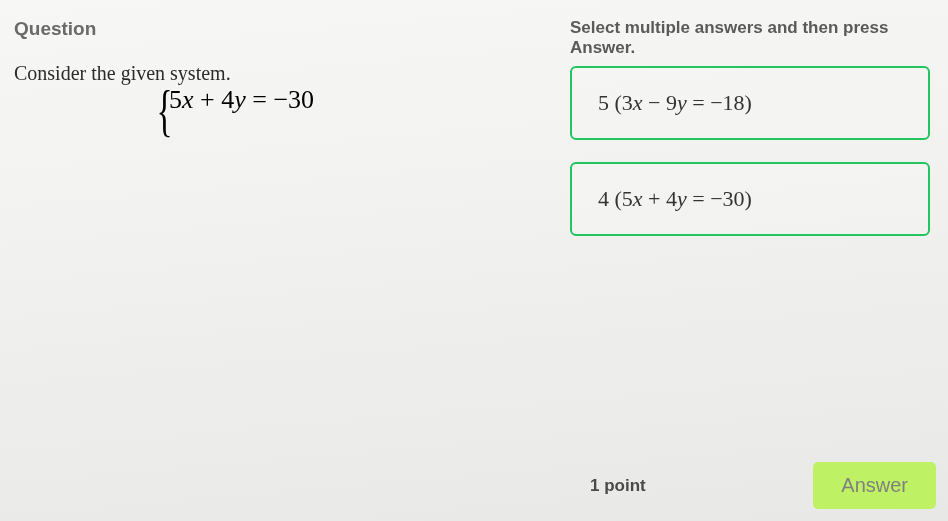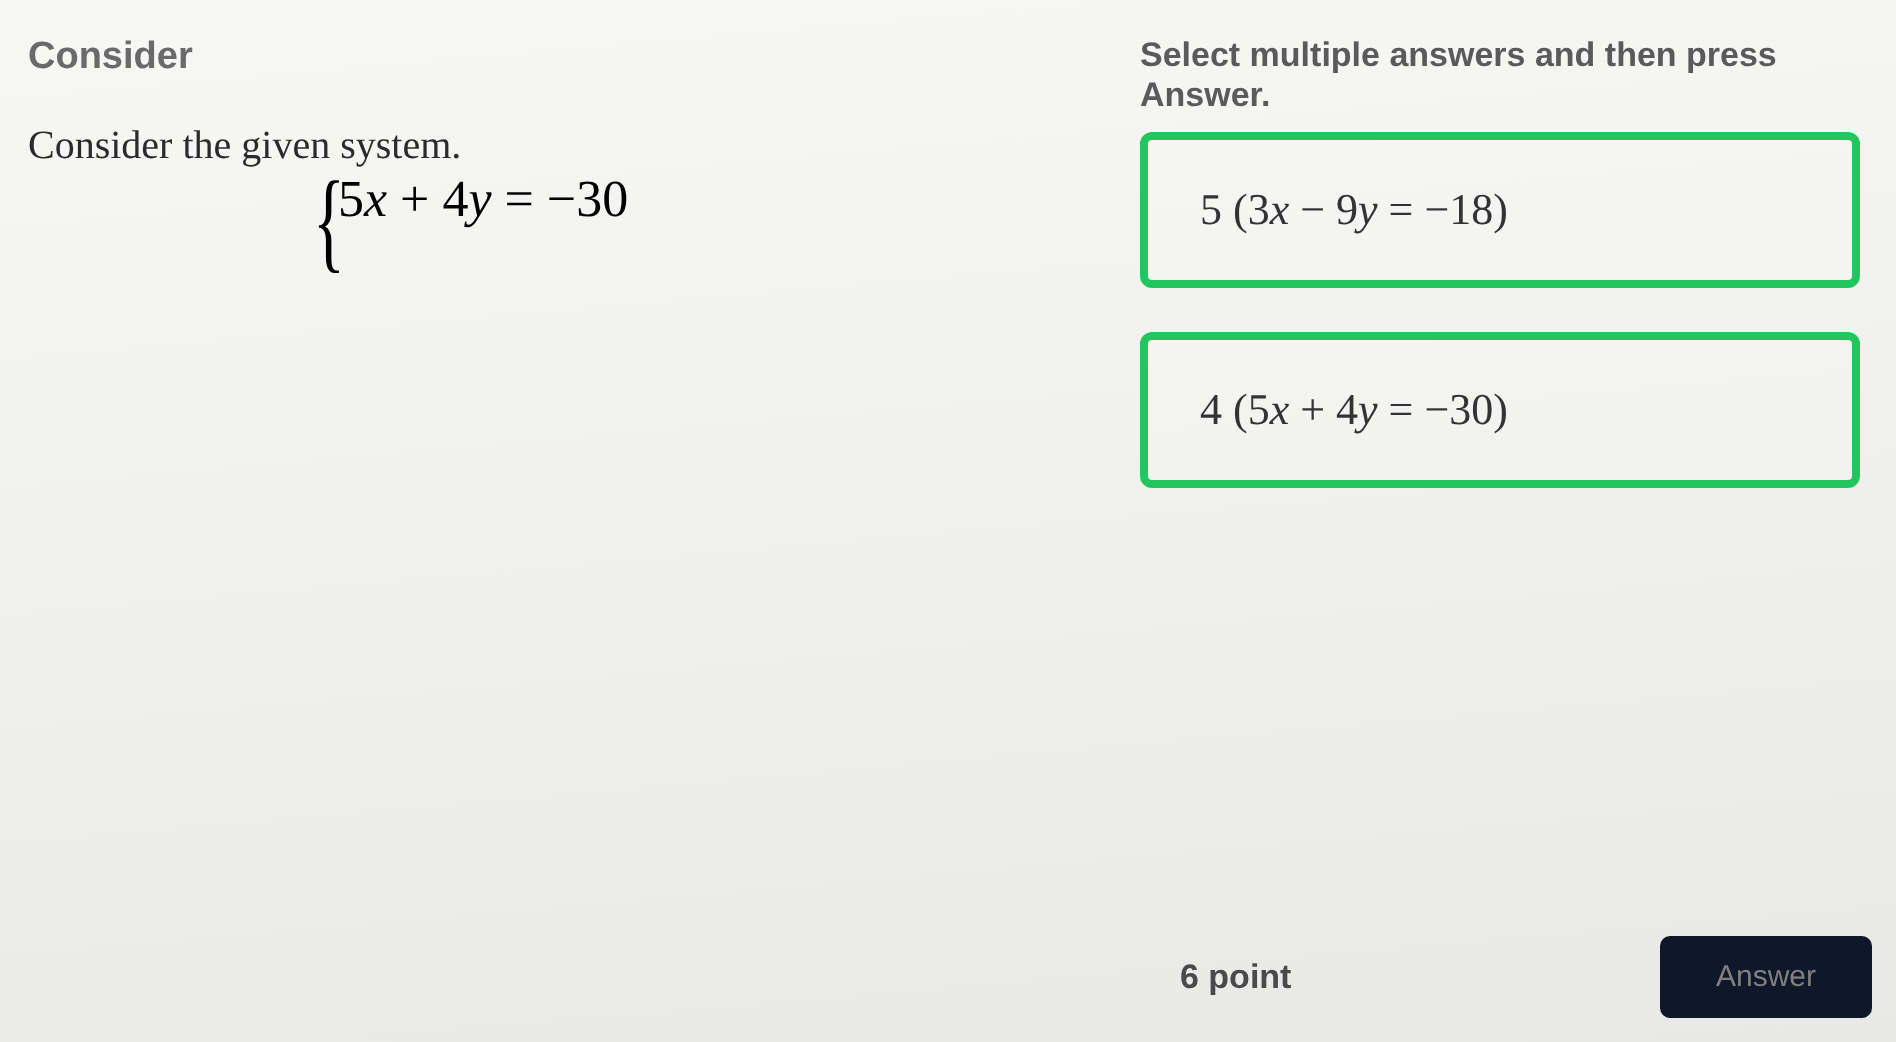--- a/index.html
+++ b/index.html
@@ -106,7 +106,7 @@
 
 <div class="container">
   <div class="left">
-    <div class="q-label">Consider</div>
+    <div class="q-label">Question</div>
     <div class="consider">Consider the given system.</div>
 
     <div class="system">

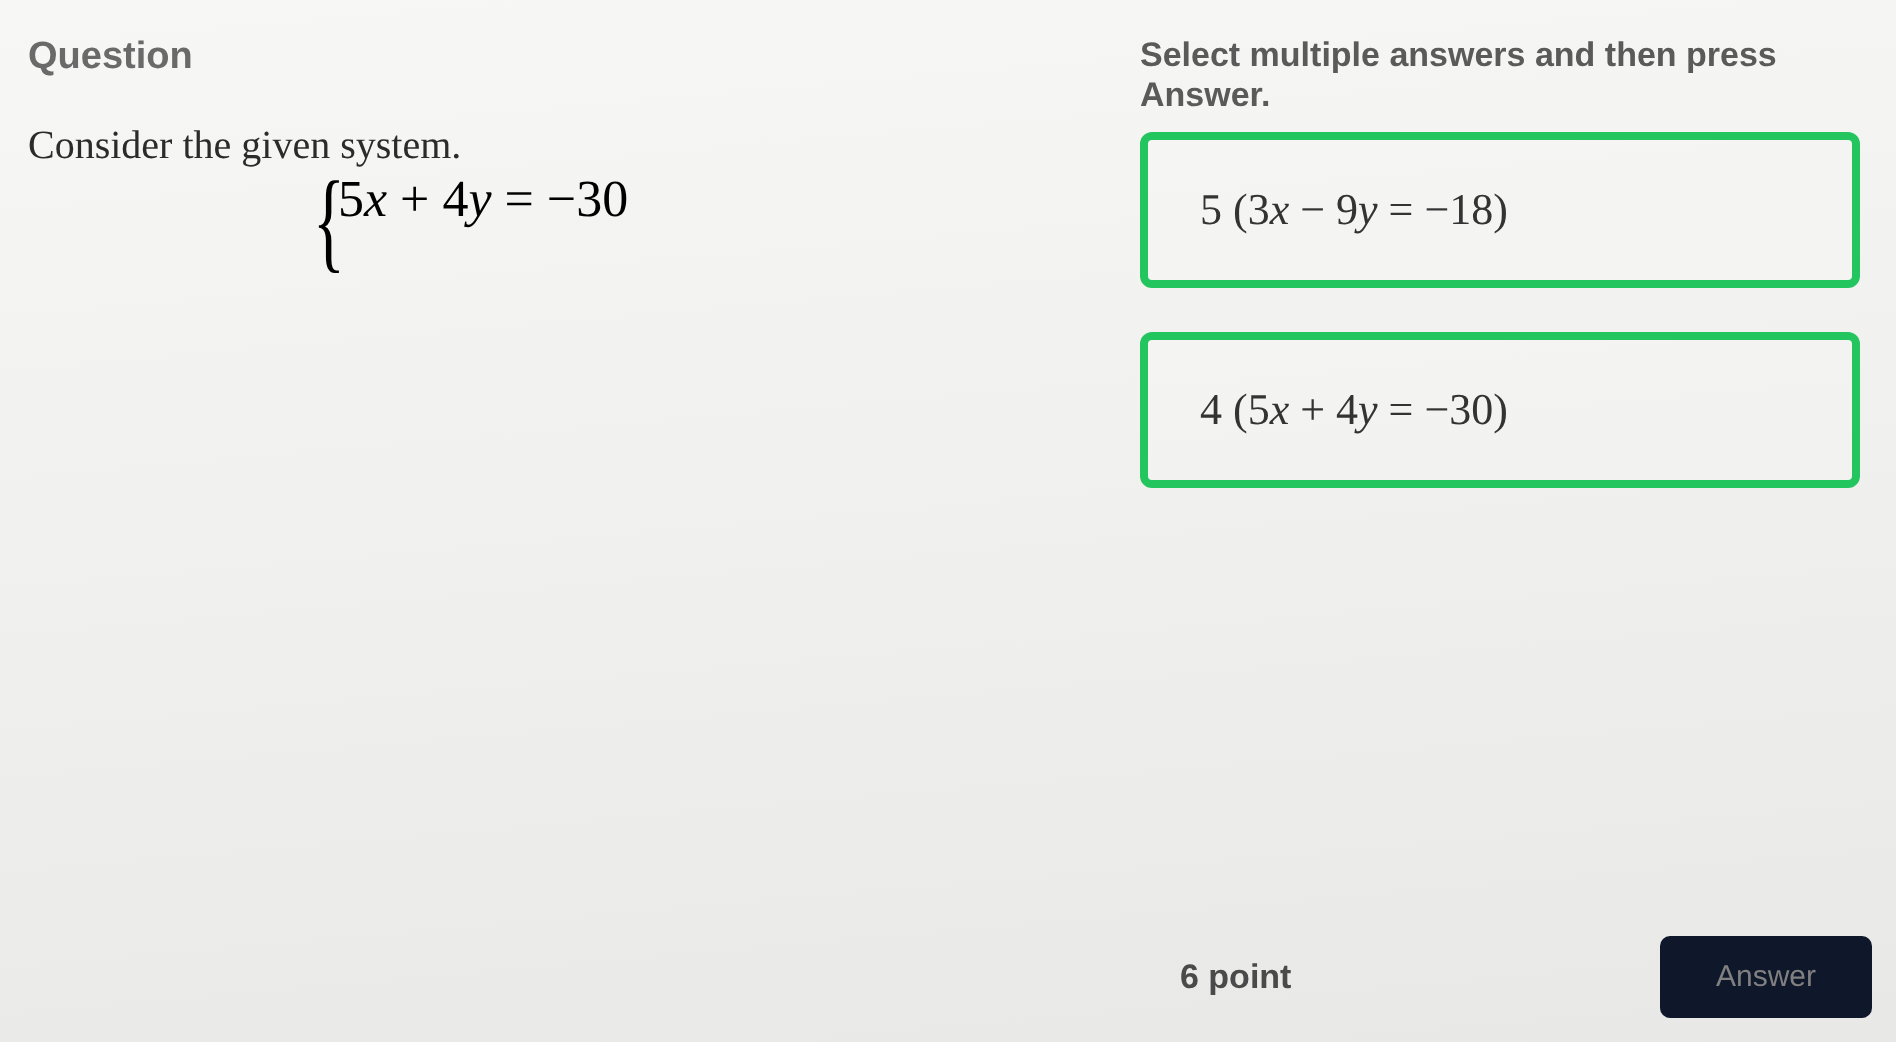--- a/index.html
+++ b/index.html
@@ -64,7 +64,7 @@
 }
 .choices { display: flex; flex-direction: column; gap: 22px; }
 .choice {
-  border: 4px solid #22c55e;
+  border: 2px solid #22c55e;
   border-radius: 6px;
   padding: 22px 26px;
   font-family: 'Times New Roman', serif;

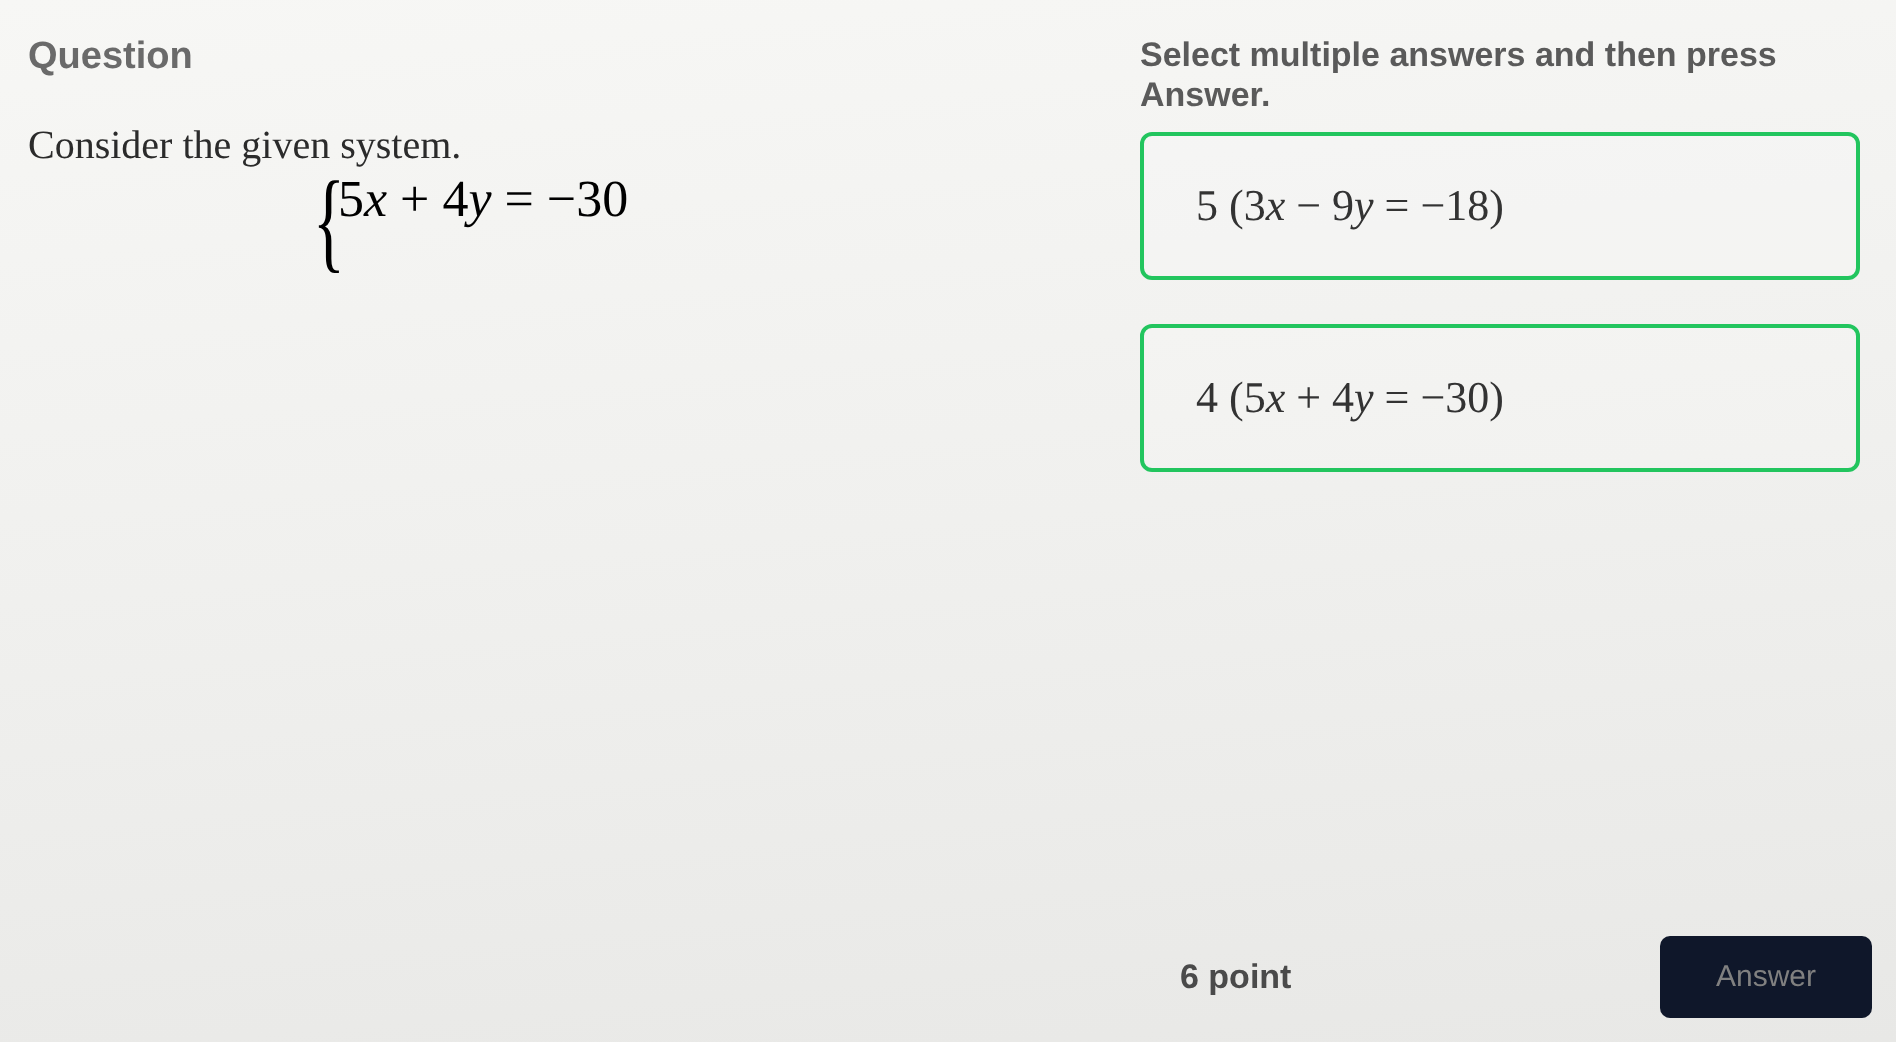--- a/index.html
+++ b/index.html
@@ -126,7 +126,7 @@
 </div>
 
 <div class="footer">
-  <div class="points">6 point</div>
+  <div class="points">1 point</div>
   <button class="answer-btn">Answer</button>
 </div>
 

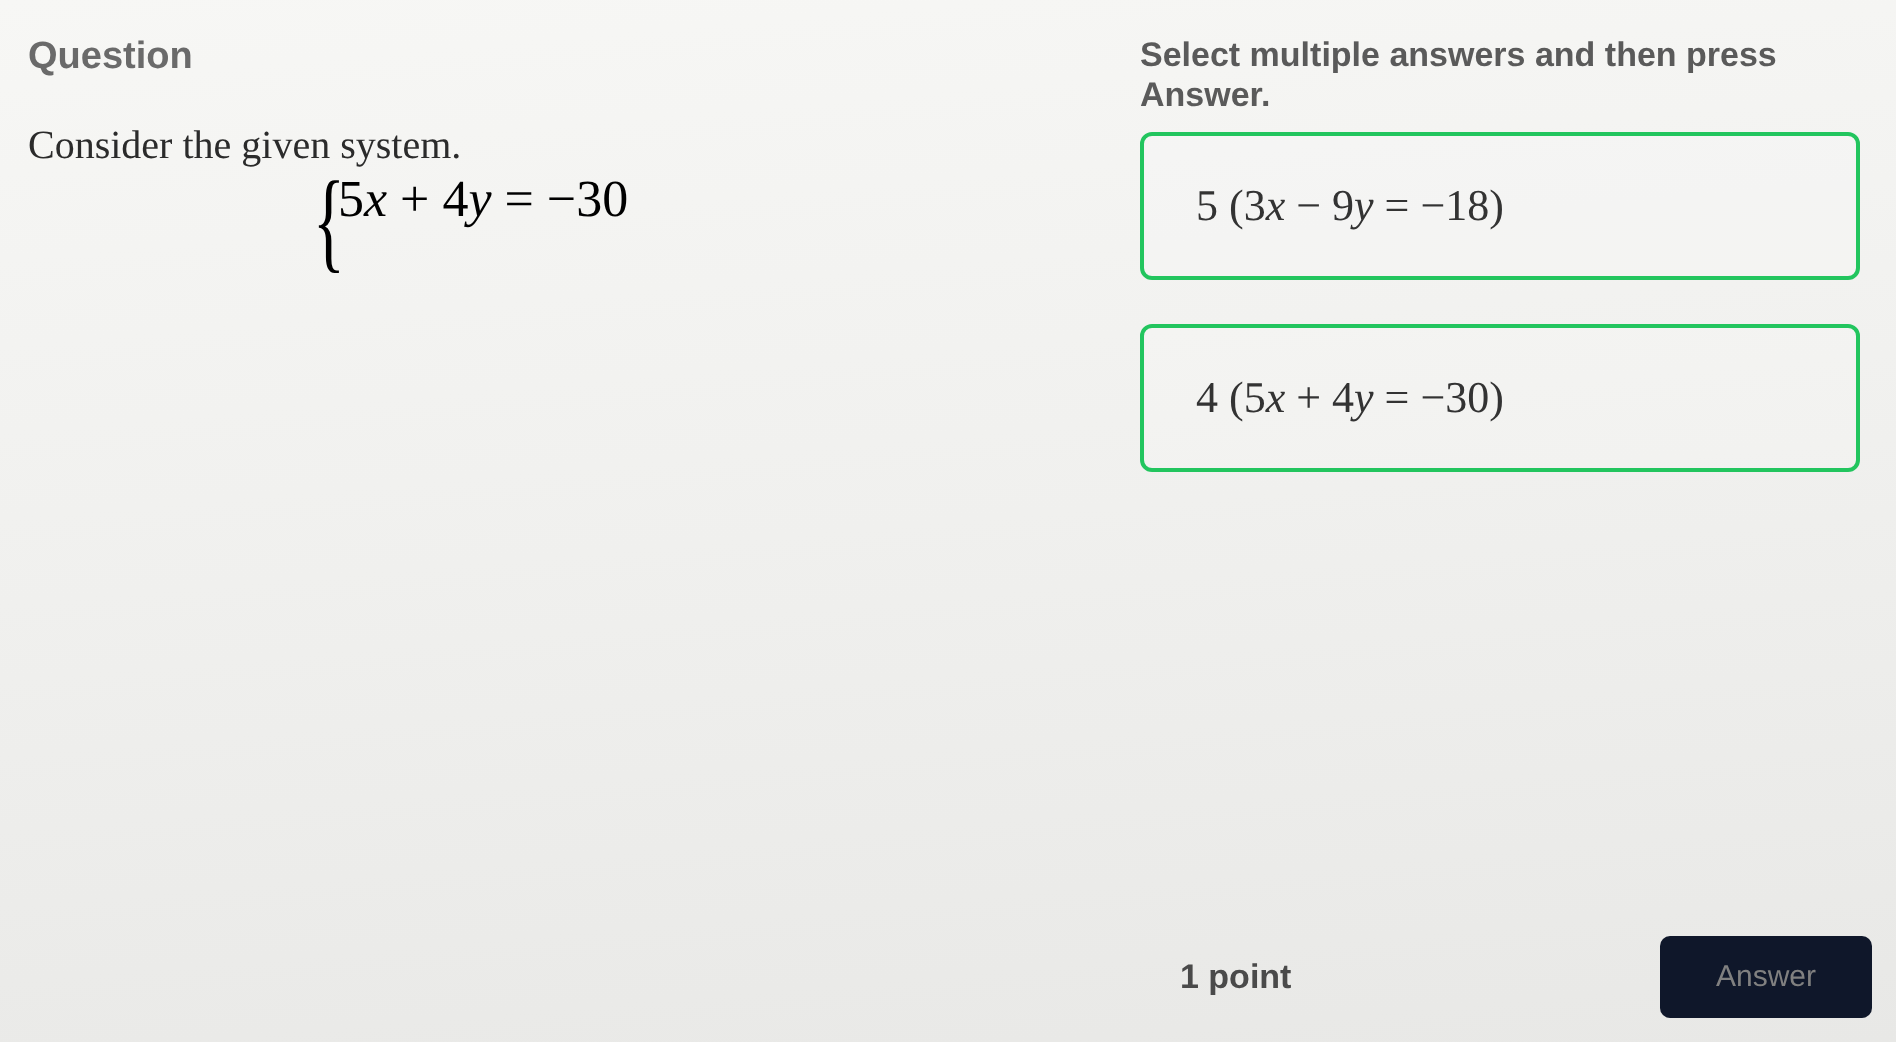--- a/index.html
+++ b/index.html
@@ -92,12 +92,12 @@
 }
 .answer-btn {
   font-family: -apple-system, BlinkMacSystemFont, 'Segoe UI', Arial, sans-serif;
-  background: #0f172a;
+  background: #bef264;
   color: #808080;
   border: none;
   border-radius: 5px;
   padding: 12px 28px;
-  font-size: 15px;
+  font-size: 20px;
   font-weight: 500;
 }
 </style>

